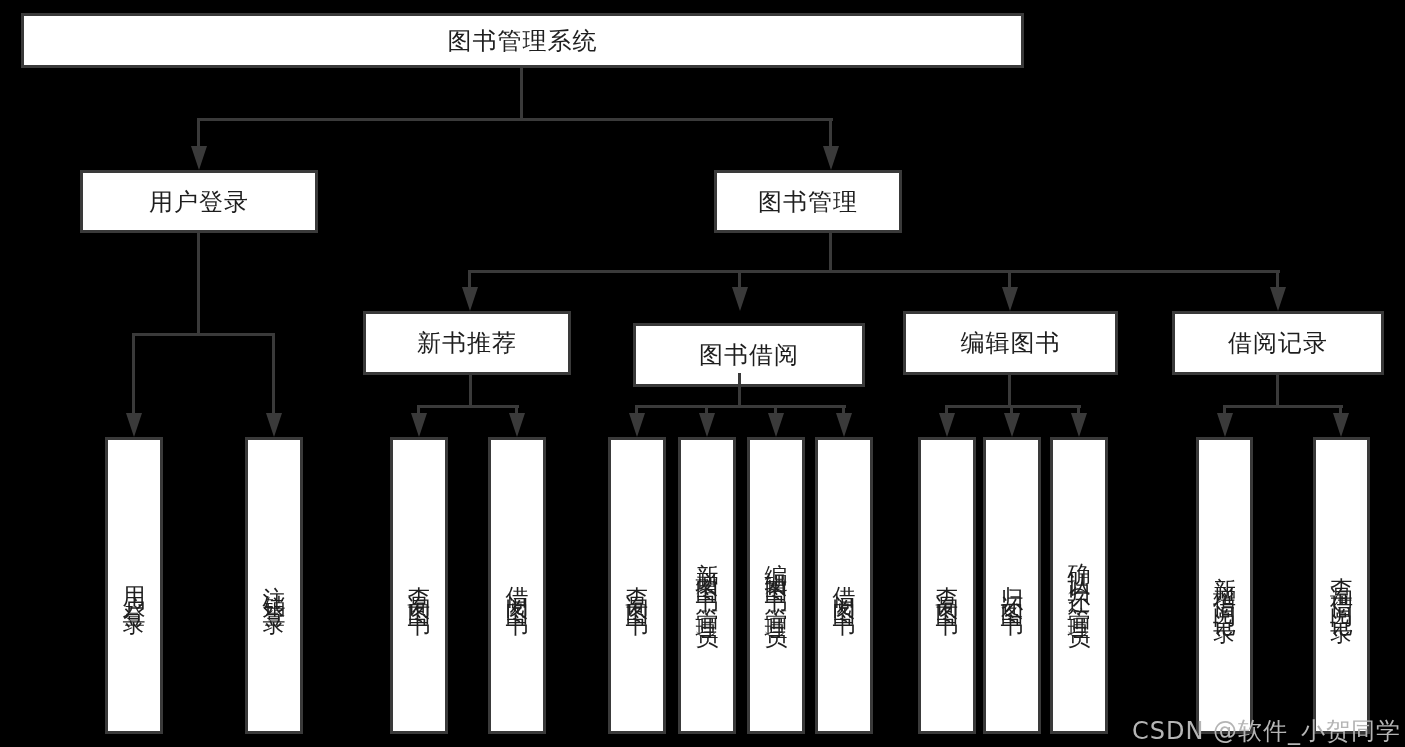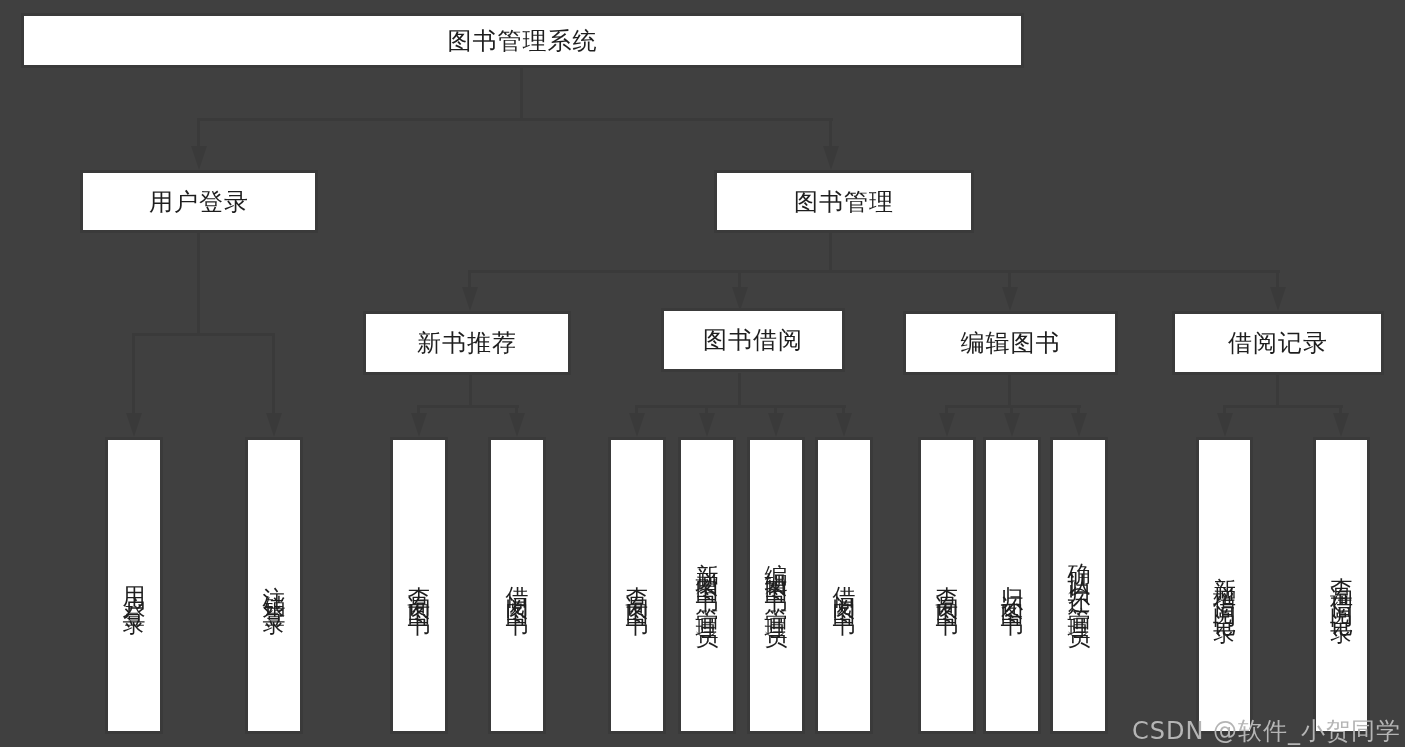--- a/index.html
+++ b/index.html
@@ -7,7 +7,7 @@
     position: relative;
     width: 1405px;
     height: 747px;
-    background: #404040;
+    background: #000000;
     font-family: "DejaVu Sans", "Liberation Sans", sans-serif;
     overflow: hidden;
   }

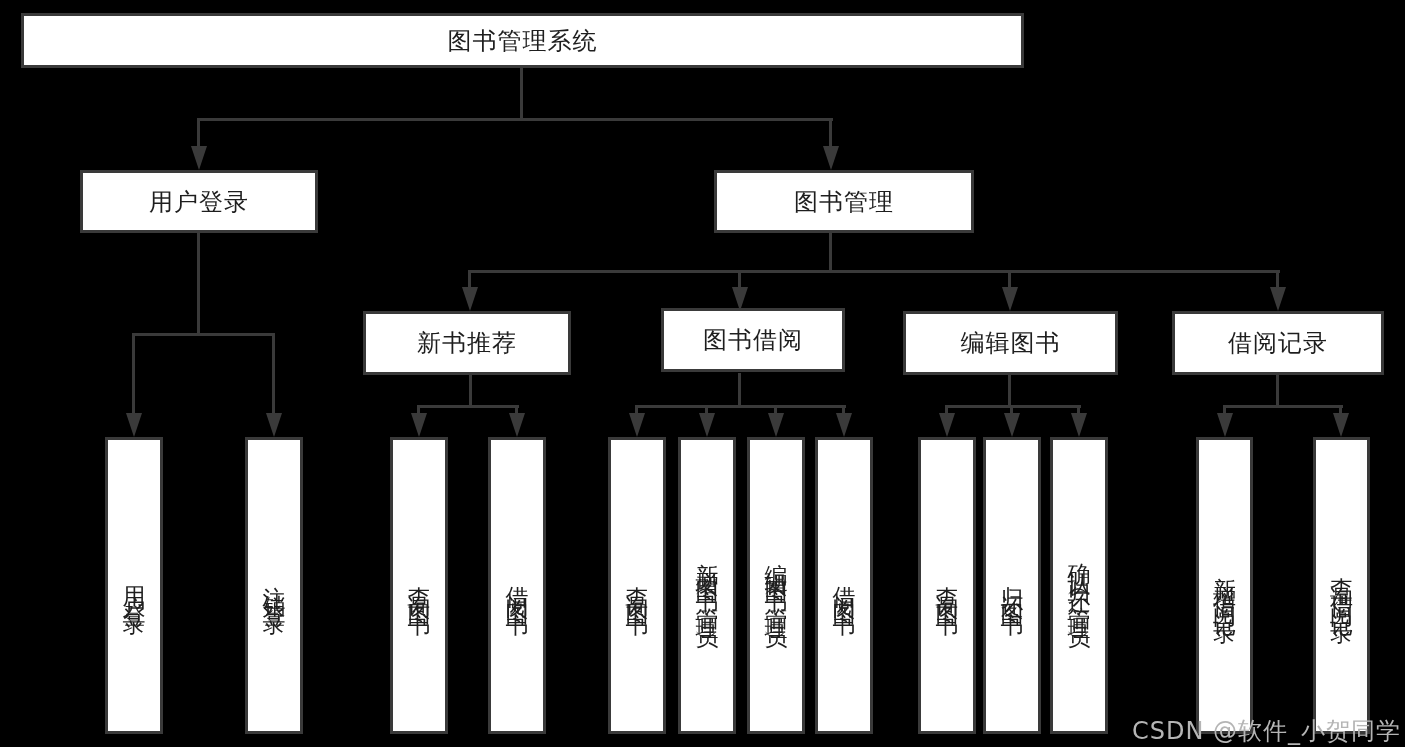--- a/index.html
+++ b/index.html
@@ -80,7 +80,7 @@
   <div class="node" style="left:80px; top:170px; width:238px; height:63px;">
     <span>用户登录</span>
   </div>
-  <div class="node" style="left:714px; top:170px; width:260px; height:63px;">
+  <div class="node" style="left:714px; top:170px; width:188px; height:63px;">
     <span>图书管理</span>
   </div>
 

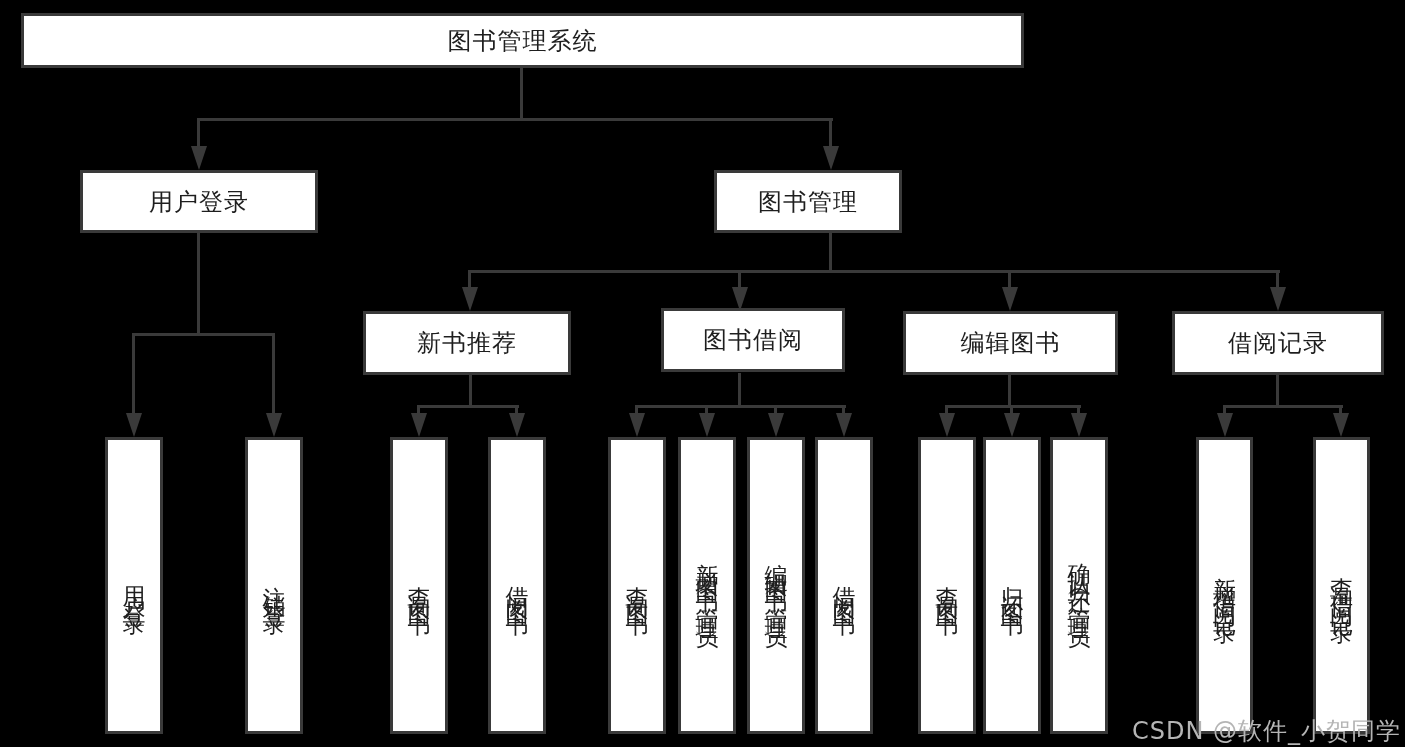--- a/index.html
+++ b/index.html
@@ -105,7 +105,7 @@
   <div class="node" style="left:363px; top:311px; width:208px; height:64px;">
     <span>新书推荐</span>
   </div>
-  <div class="node" style="left:633px; top:308px; width:184px; height:64px;margin-left:28px;">
+  <div class="node" style="left:633px; top:323px; width:232px; height:64px;">
     <span>图书借阅</span>
   </div>
   <div class="node" style="left:903px; top:311px; width:215px; height:64px;">

